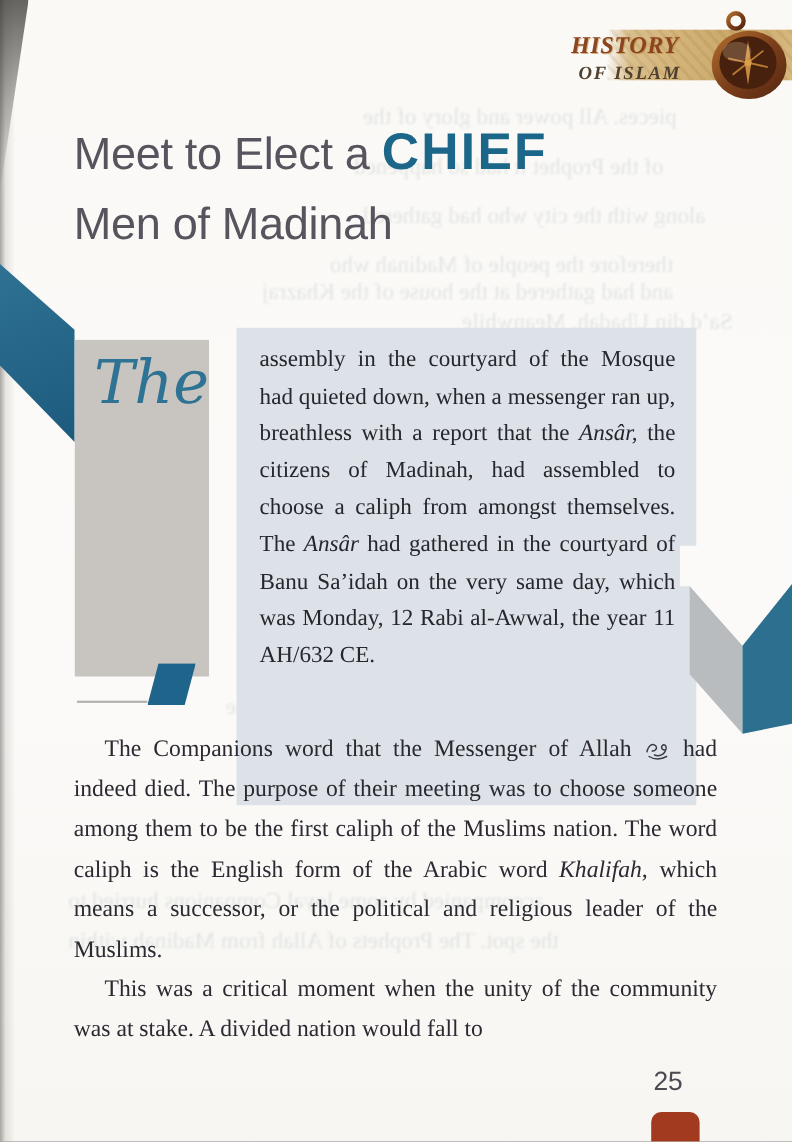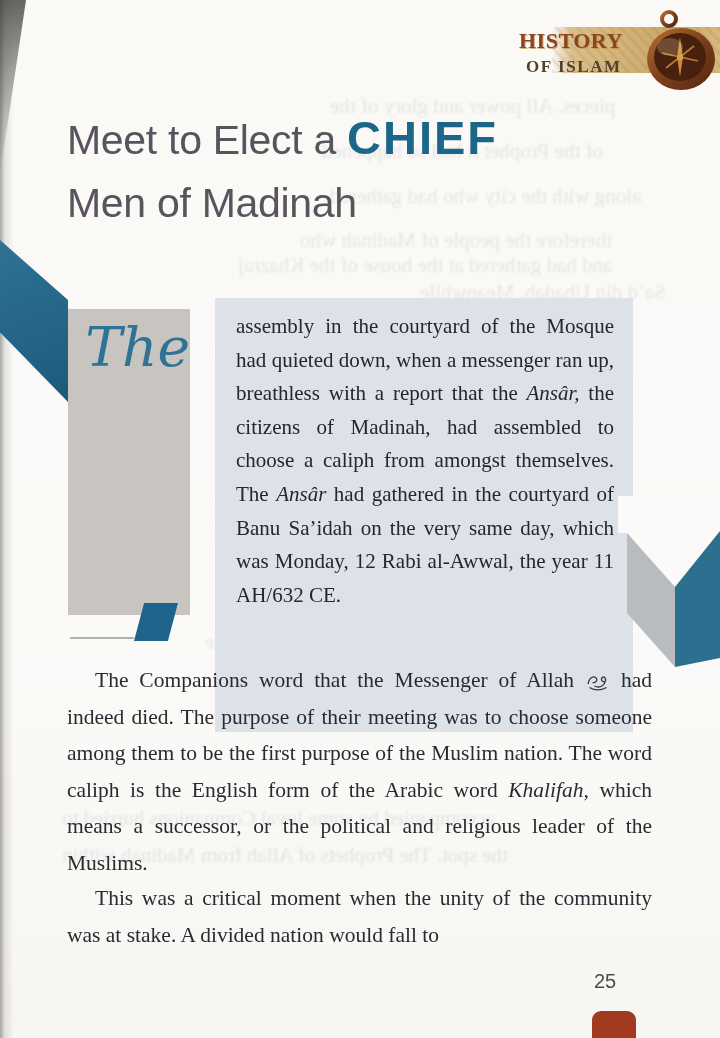--- a/index.html
+++ b/index.html
@@ -30,7 +30,7 @@
         background:
           repeating-linear-gradient(48deg,rgba(122,86,38,.10) 0 3px,rgba(0,0,0,0) 3px 8px),
           linear-gradient(90deg,rgba(212,181,122,0) 0,rgba(212,181,122,.85) 12%,#d4b479 38%,#c9a76a 72%,#d7b87e 100%);}
-  .logo{position:absolute;left:519px;top:30px;line-height:1;text-align:left;}
+  .logo{position:absolute;left:519px;top:30px;line-height:1;text-align:left;font-style:italic;}
   .logo-l1{font-family:"Liberation Serif",serif;font-weight:bold;font-size:22px;
         color:#8c4421;letter-spacing:.5px;text-shadow:1px 1px 0 rgba(187,143,62,.65);}
   .logo-l2{font-family:"Liberation Serif",serif;font-weight:bold;font-size:17px;

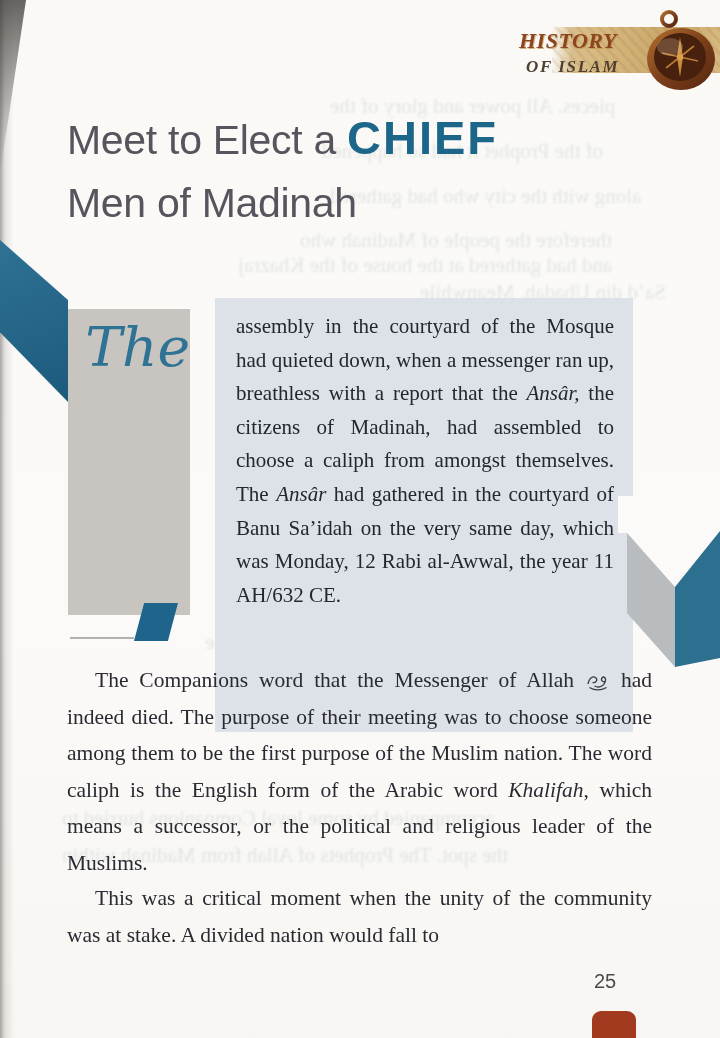--- a/index.html
+++ b/index.html
@@ -137,7 +137,7 @@
 
   <p class="body-text p1"><span>The Companions word that the Messenger of Allah </span><svg class="pbuh" width="23" height="19" viewBox="0 0 23 19">
     <path d="M2 12 C3.5 5,7.5 3.5,10 6 C12 8,9.5 11.5,6.5 10.5 M8.5 14 C13 16.5,18.5 14,19.5 8.5 C20 5.5,17.5 4,16 6 C14.5 8,16.5 10.5,19.5 9.5 M3.5 15.5 C8.5 18.5,15 18.5,20.5 15.5" stroke="#3a3a44" fill="none" stroke-width="1.3"></path>
-  </svg><span> had indeed died. The purpose of their meeting was to choose someone among them to be the first purpose of the Muslim nation. The word caliph is the English form of the Arabic word </span><span class="it">Khalifah</span><span>, which means a successor, or the political and religious leader of the Muslims.</span></p>
+  </svg><span> had indeed died. The purpose of their meeting was to choose someone among them to be the first caliph of the Muslims nation. The word caliph is the English form of the Arabic word </span><span class="it">Khalifah</span><span>, which means a successor, or the political and religious leader of the Muslims.</span></p>
   <p class="body-text p2"><span>This was a critical moment when the unity of the community was at stake. A divided nation would fall to</span></p>
 
   <div class="page-number">25</div>

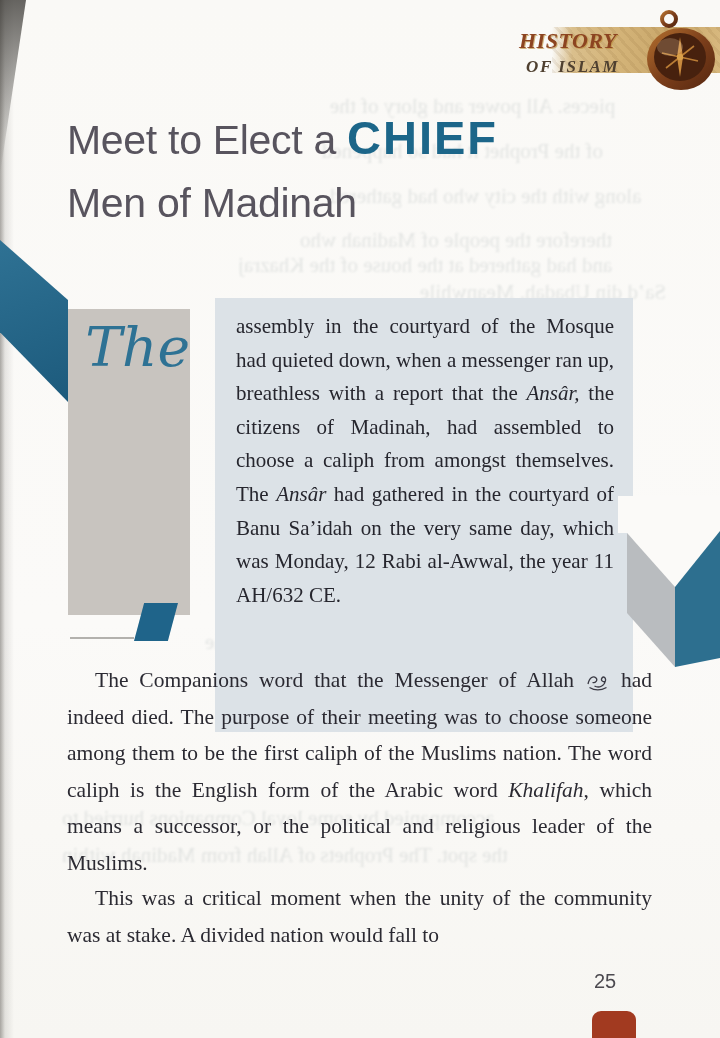--- a/index.html
+++ b/index.html
@@ -67,7 +67,7 @@
   .pbuh{display:inline-block;vertical-align:-4px;margin:0 1px;}
   
   .page-number{position:absolute;left:594px;top:970px;font-family:"Liberation Sans",sans-serif;
-        font-size:20px;color:#4c4a50;}
+        font-size:24px;color:#4c4a50;}
   .red-tab{position:absolute;left:592px;top:1011px;width:44px;height:27px;
         background:#a23a20;border-radius:9px 9px 0 0;}
 </style>

